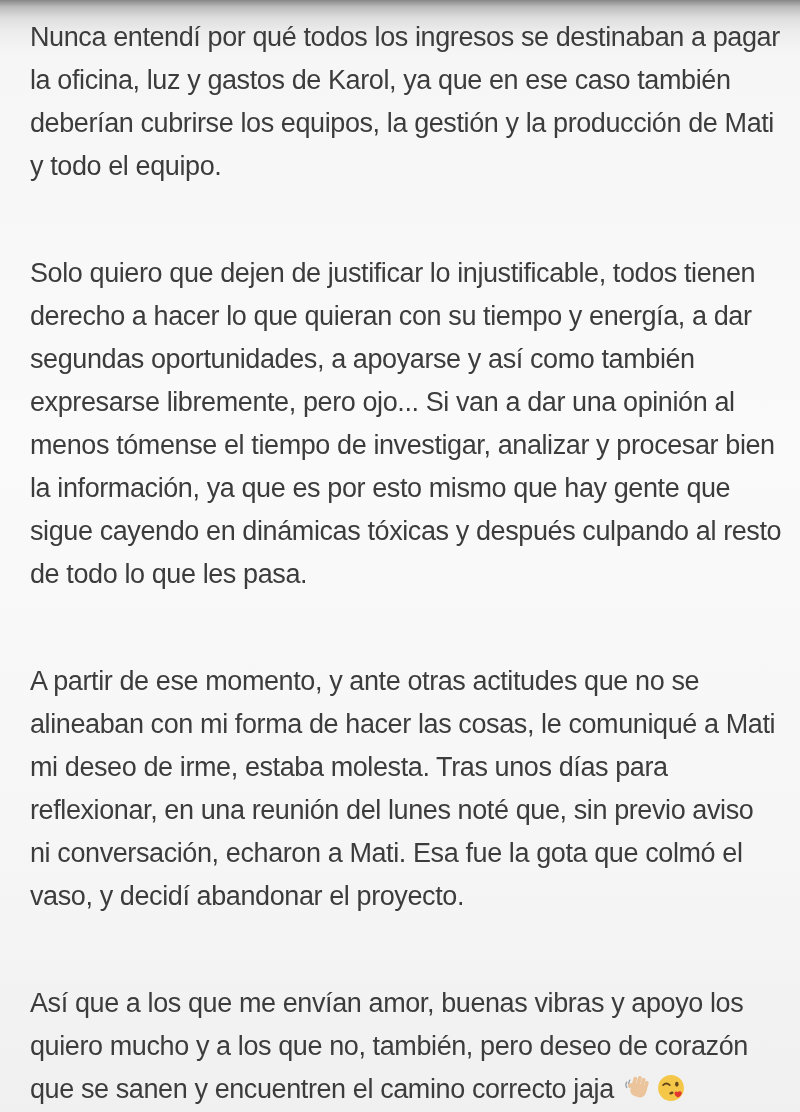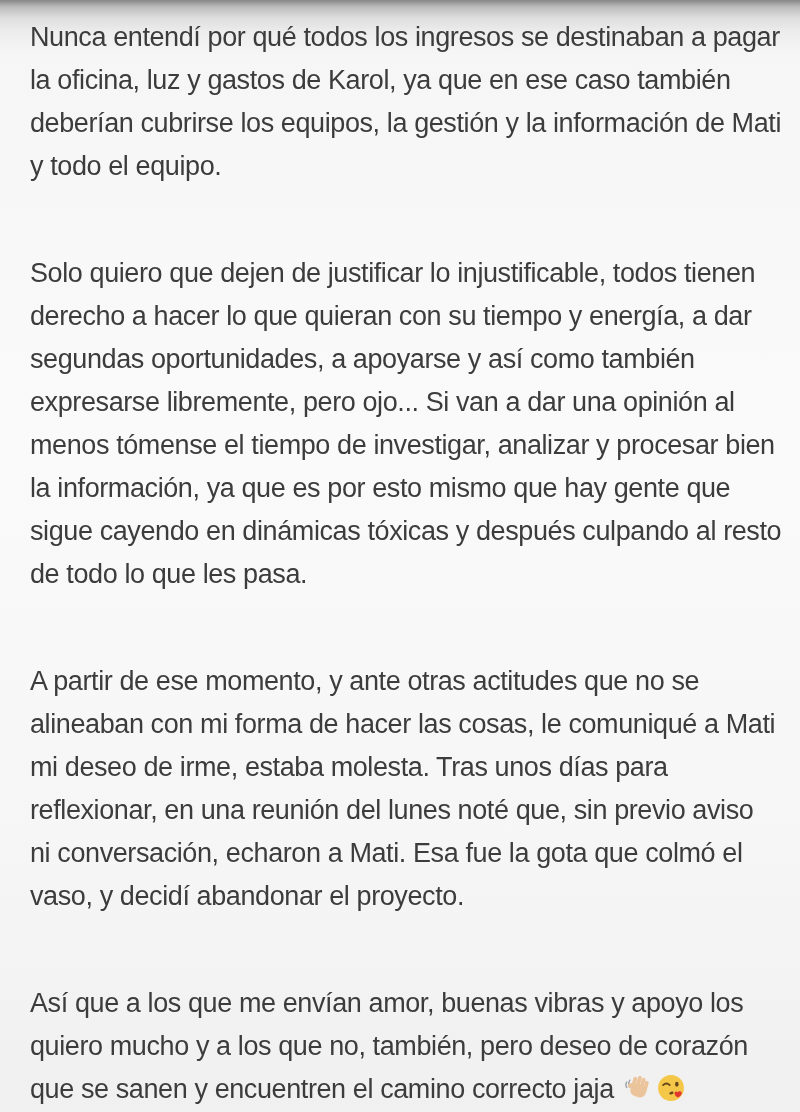--- a/index.html
+++ b/index.html
@@ -54,7 +54,7 @@
 
   <p class="para">Nunca entendí por qué todos los ingresos se destinaban a pagar
 la oficina, luz y gastos de Karol, ya que en ese caso también
-deberían cubrirse los equipos, la gestión y la información de Mati
+deberían cubrirse los equipos, la gestión y la producción de Mati
 y todo el equipo.</p>
 
   <p class="para">Solo quiero que dejen de justificar lo injustificable, todos tienen

